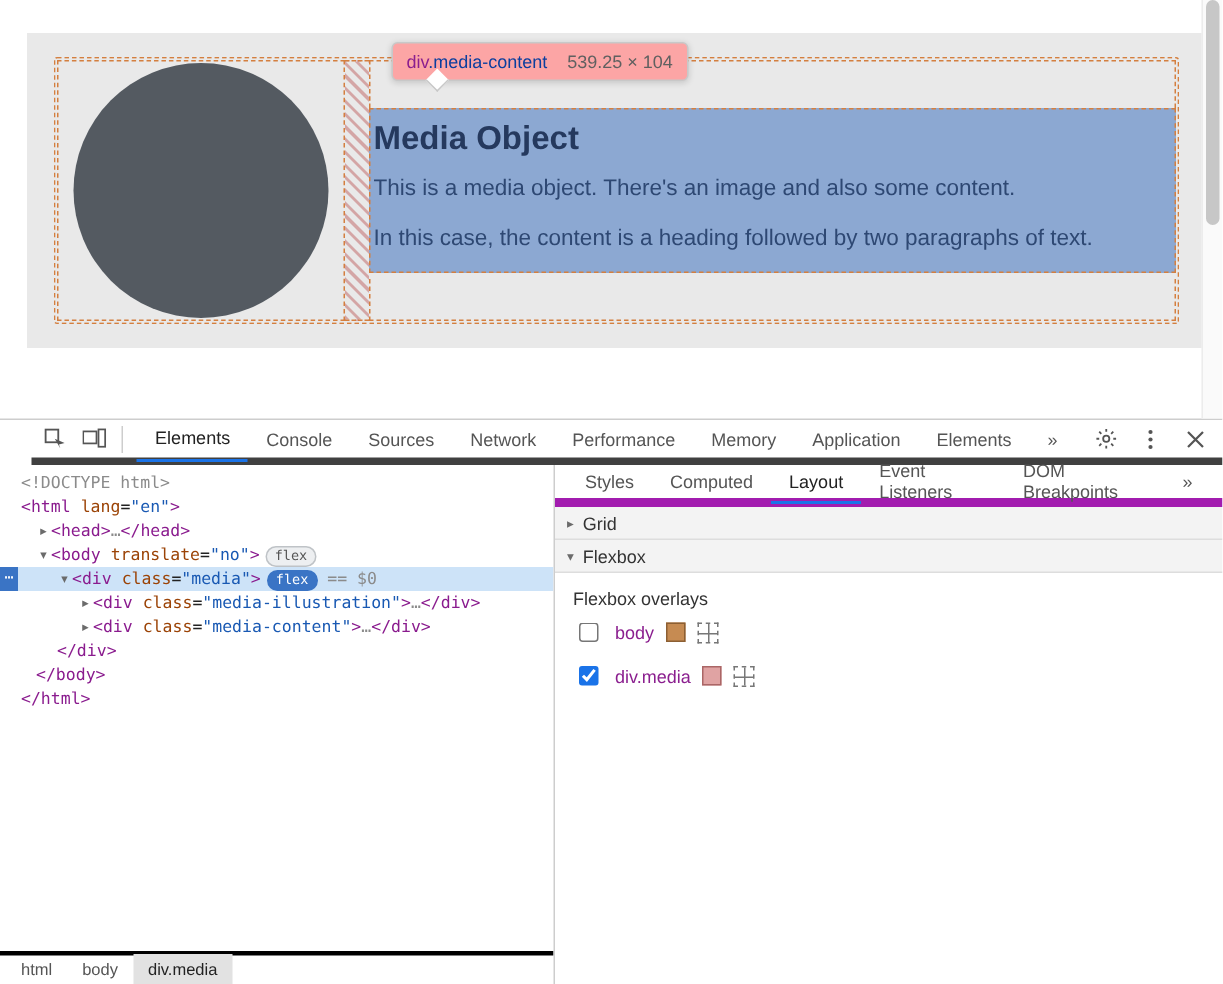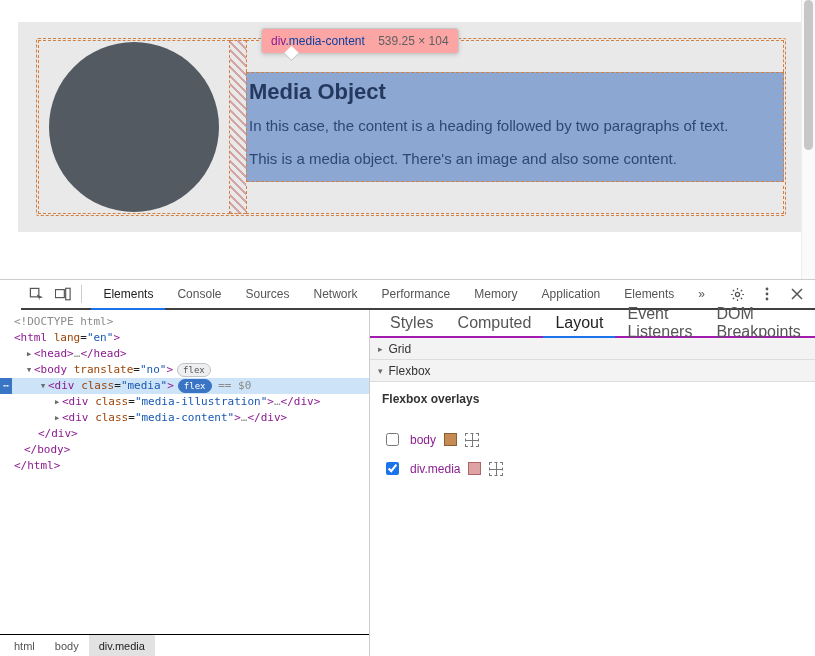--- a/index.html
+++ b/index.html
@@ -363,8 +363,8 @@
 
     <div class="media-content-box">
       <h2>Media Object</h2>
+      <p>This is a media object. There's an image and also some content.</p>
       <p>In this case, the content is a heading followed by two paragraphs of text.</p>
-      <p>This is a media object. There's an image and also some content.</p>
     </div>
 
     <div class="flex-outer"></div>

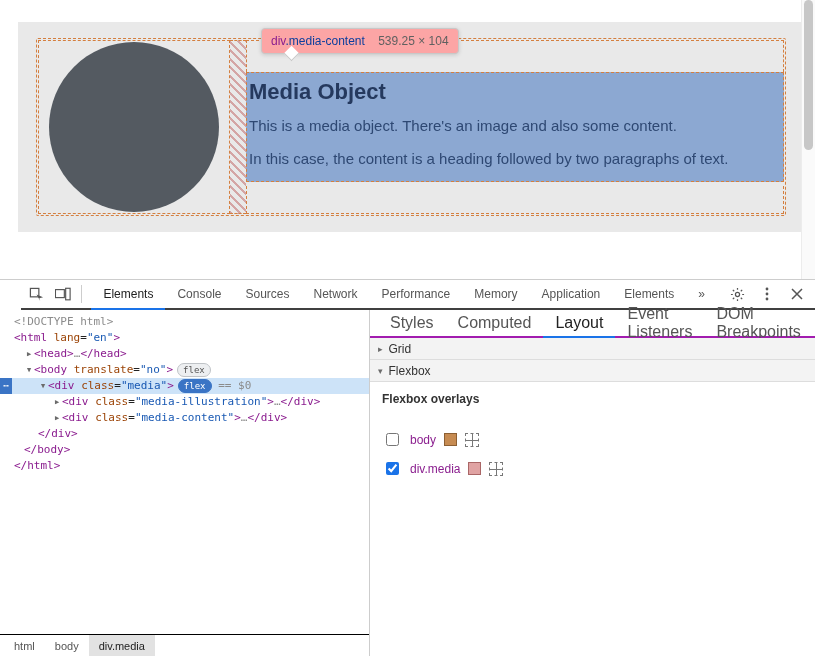--- a/index.html
+++ b/index.html
@@ -164,7 +164,7 @@
     display: flex;
     align-items: center;
     height: 30px;
-    border-bottom: 2px solid #404040;
+    border-bottom: 5px solid #404040;
     padding: 0 8px 0 8px;
     gap: 10px;
     color: #555;

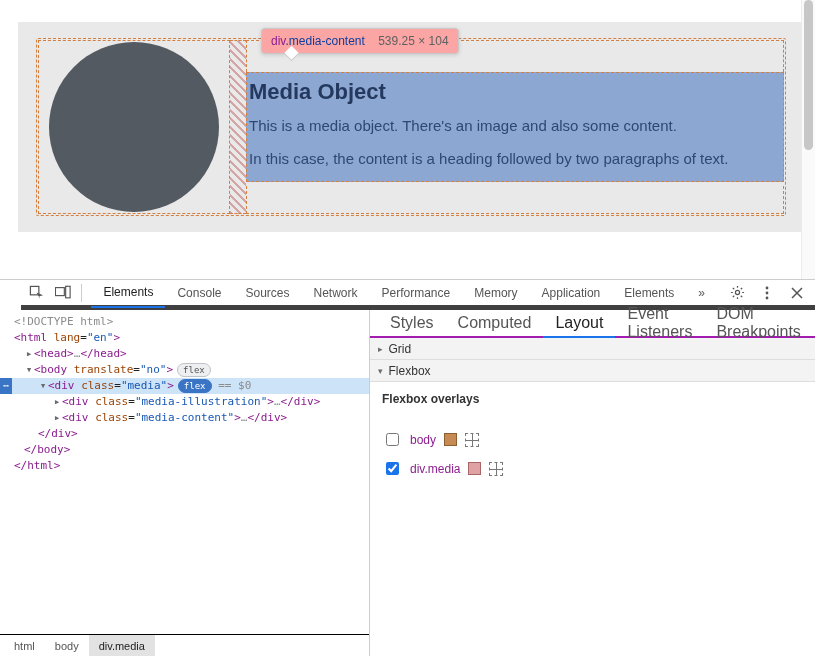--- a/index.html
+++ b/index.html
@@ -288,11 +288,11 @@
     display: flex;
     align-items: center;
     height: 28px;
-    border-bottom: 2px solid #a21caf;
+    border-bottom: 6px solid #a21caf;
     padding: 0 8px;
     gap: 0;
     color: #555;
-    font-size: 16px;
+    font-size: 12px;
   }
   .right-tab {
     padding: 0 12px;

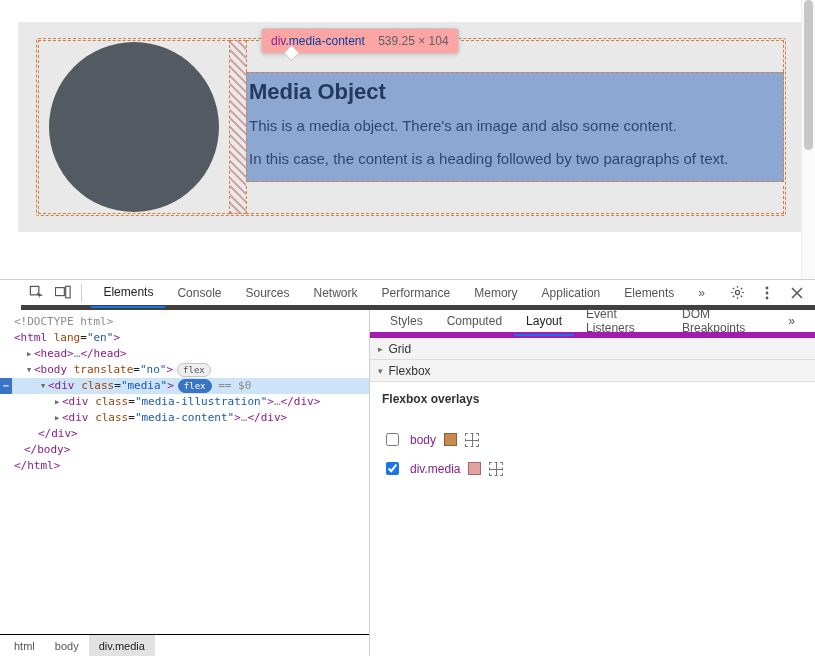--- a/index.html
+++ b/index.html
@@ -321,7 +321,7 @@
     font-size: 12px;
     color: #333;
   }
-  .layout-body .subhead { font-weight: 700; margin-bottom: 24px; }
+  .layout-body .subhead { font-weight: 400; margin-bottom: 6px; }
   .ov-row {
     display: flex; align-items: center; gap: 8px;
     margin-bottom: 10px;

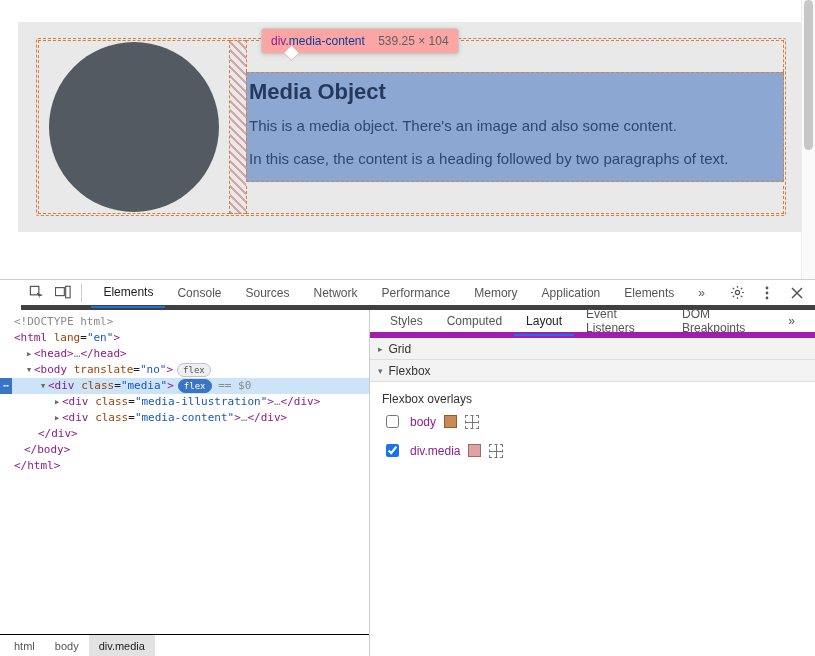--- a/index.html
+++ b/index.html
@@ -268,7 +268,7 @@
     position: absolute;
     left: 0; right: 0; bottom: 0;
     height: 22px;
-    border-top: 1px solid #000000;
+    border-top: 3px solid #000000;
     display: flex;
     align-items: center;
     font-size: 11px;

